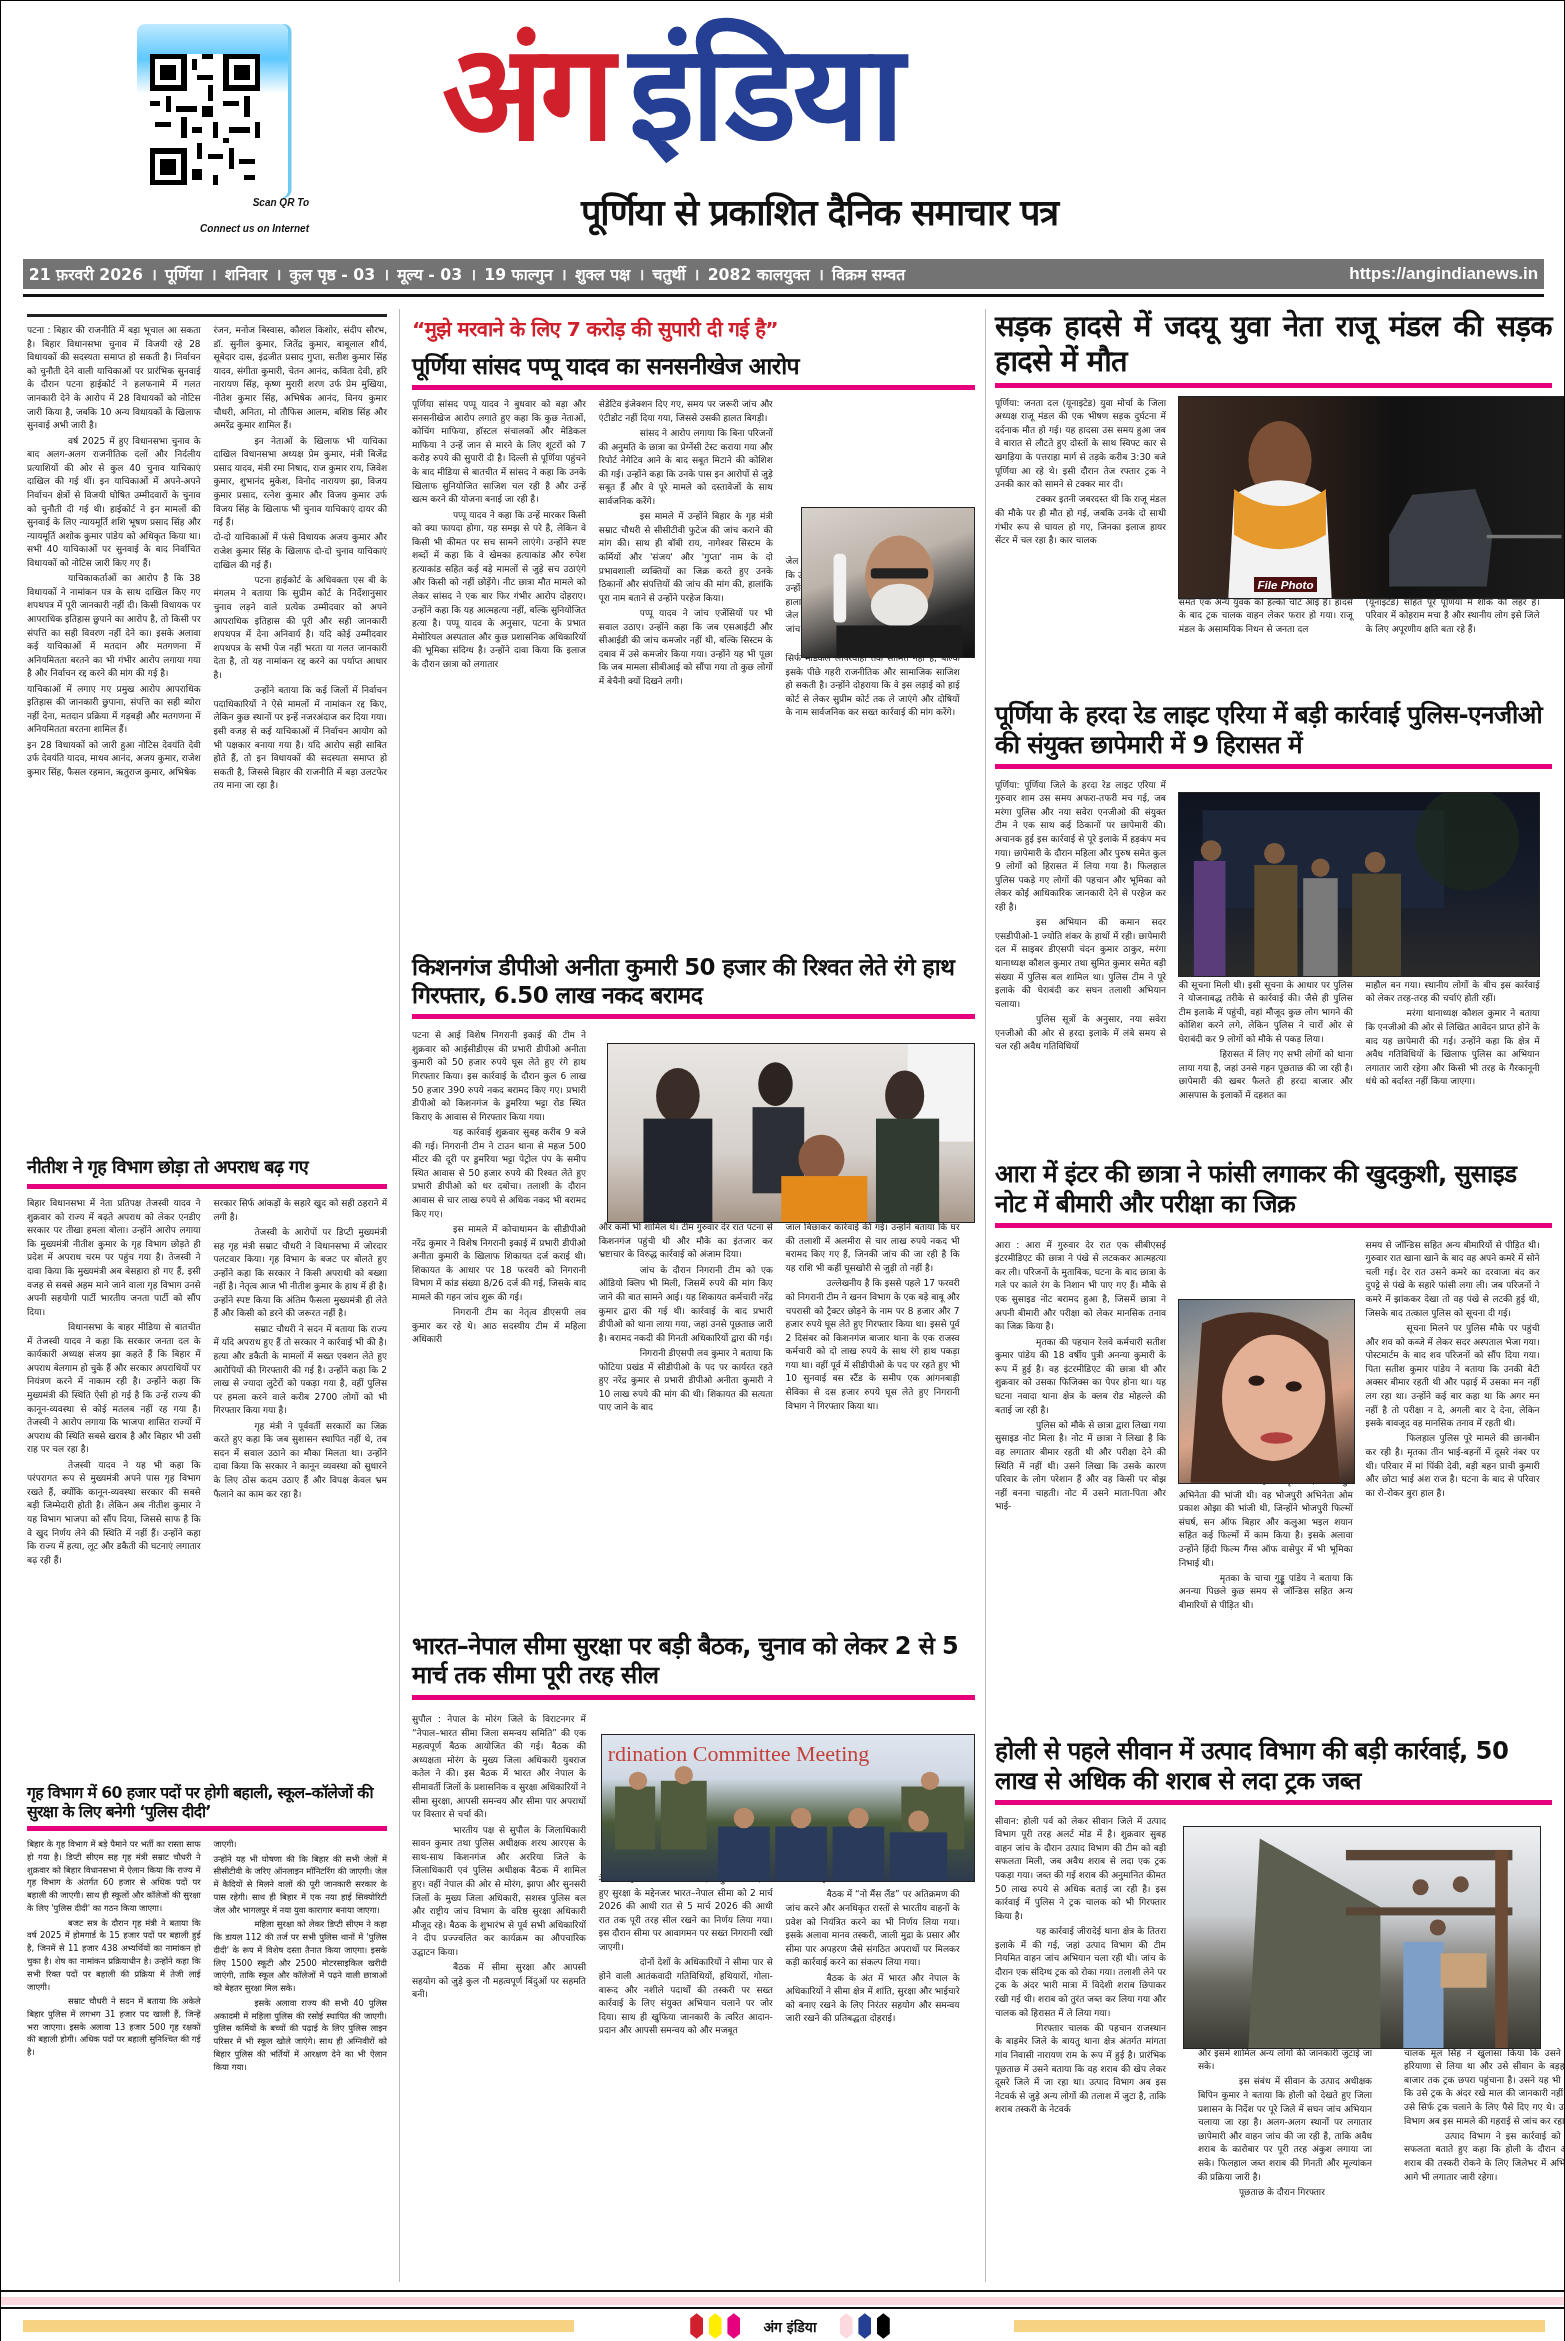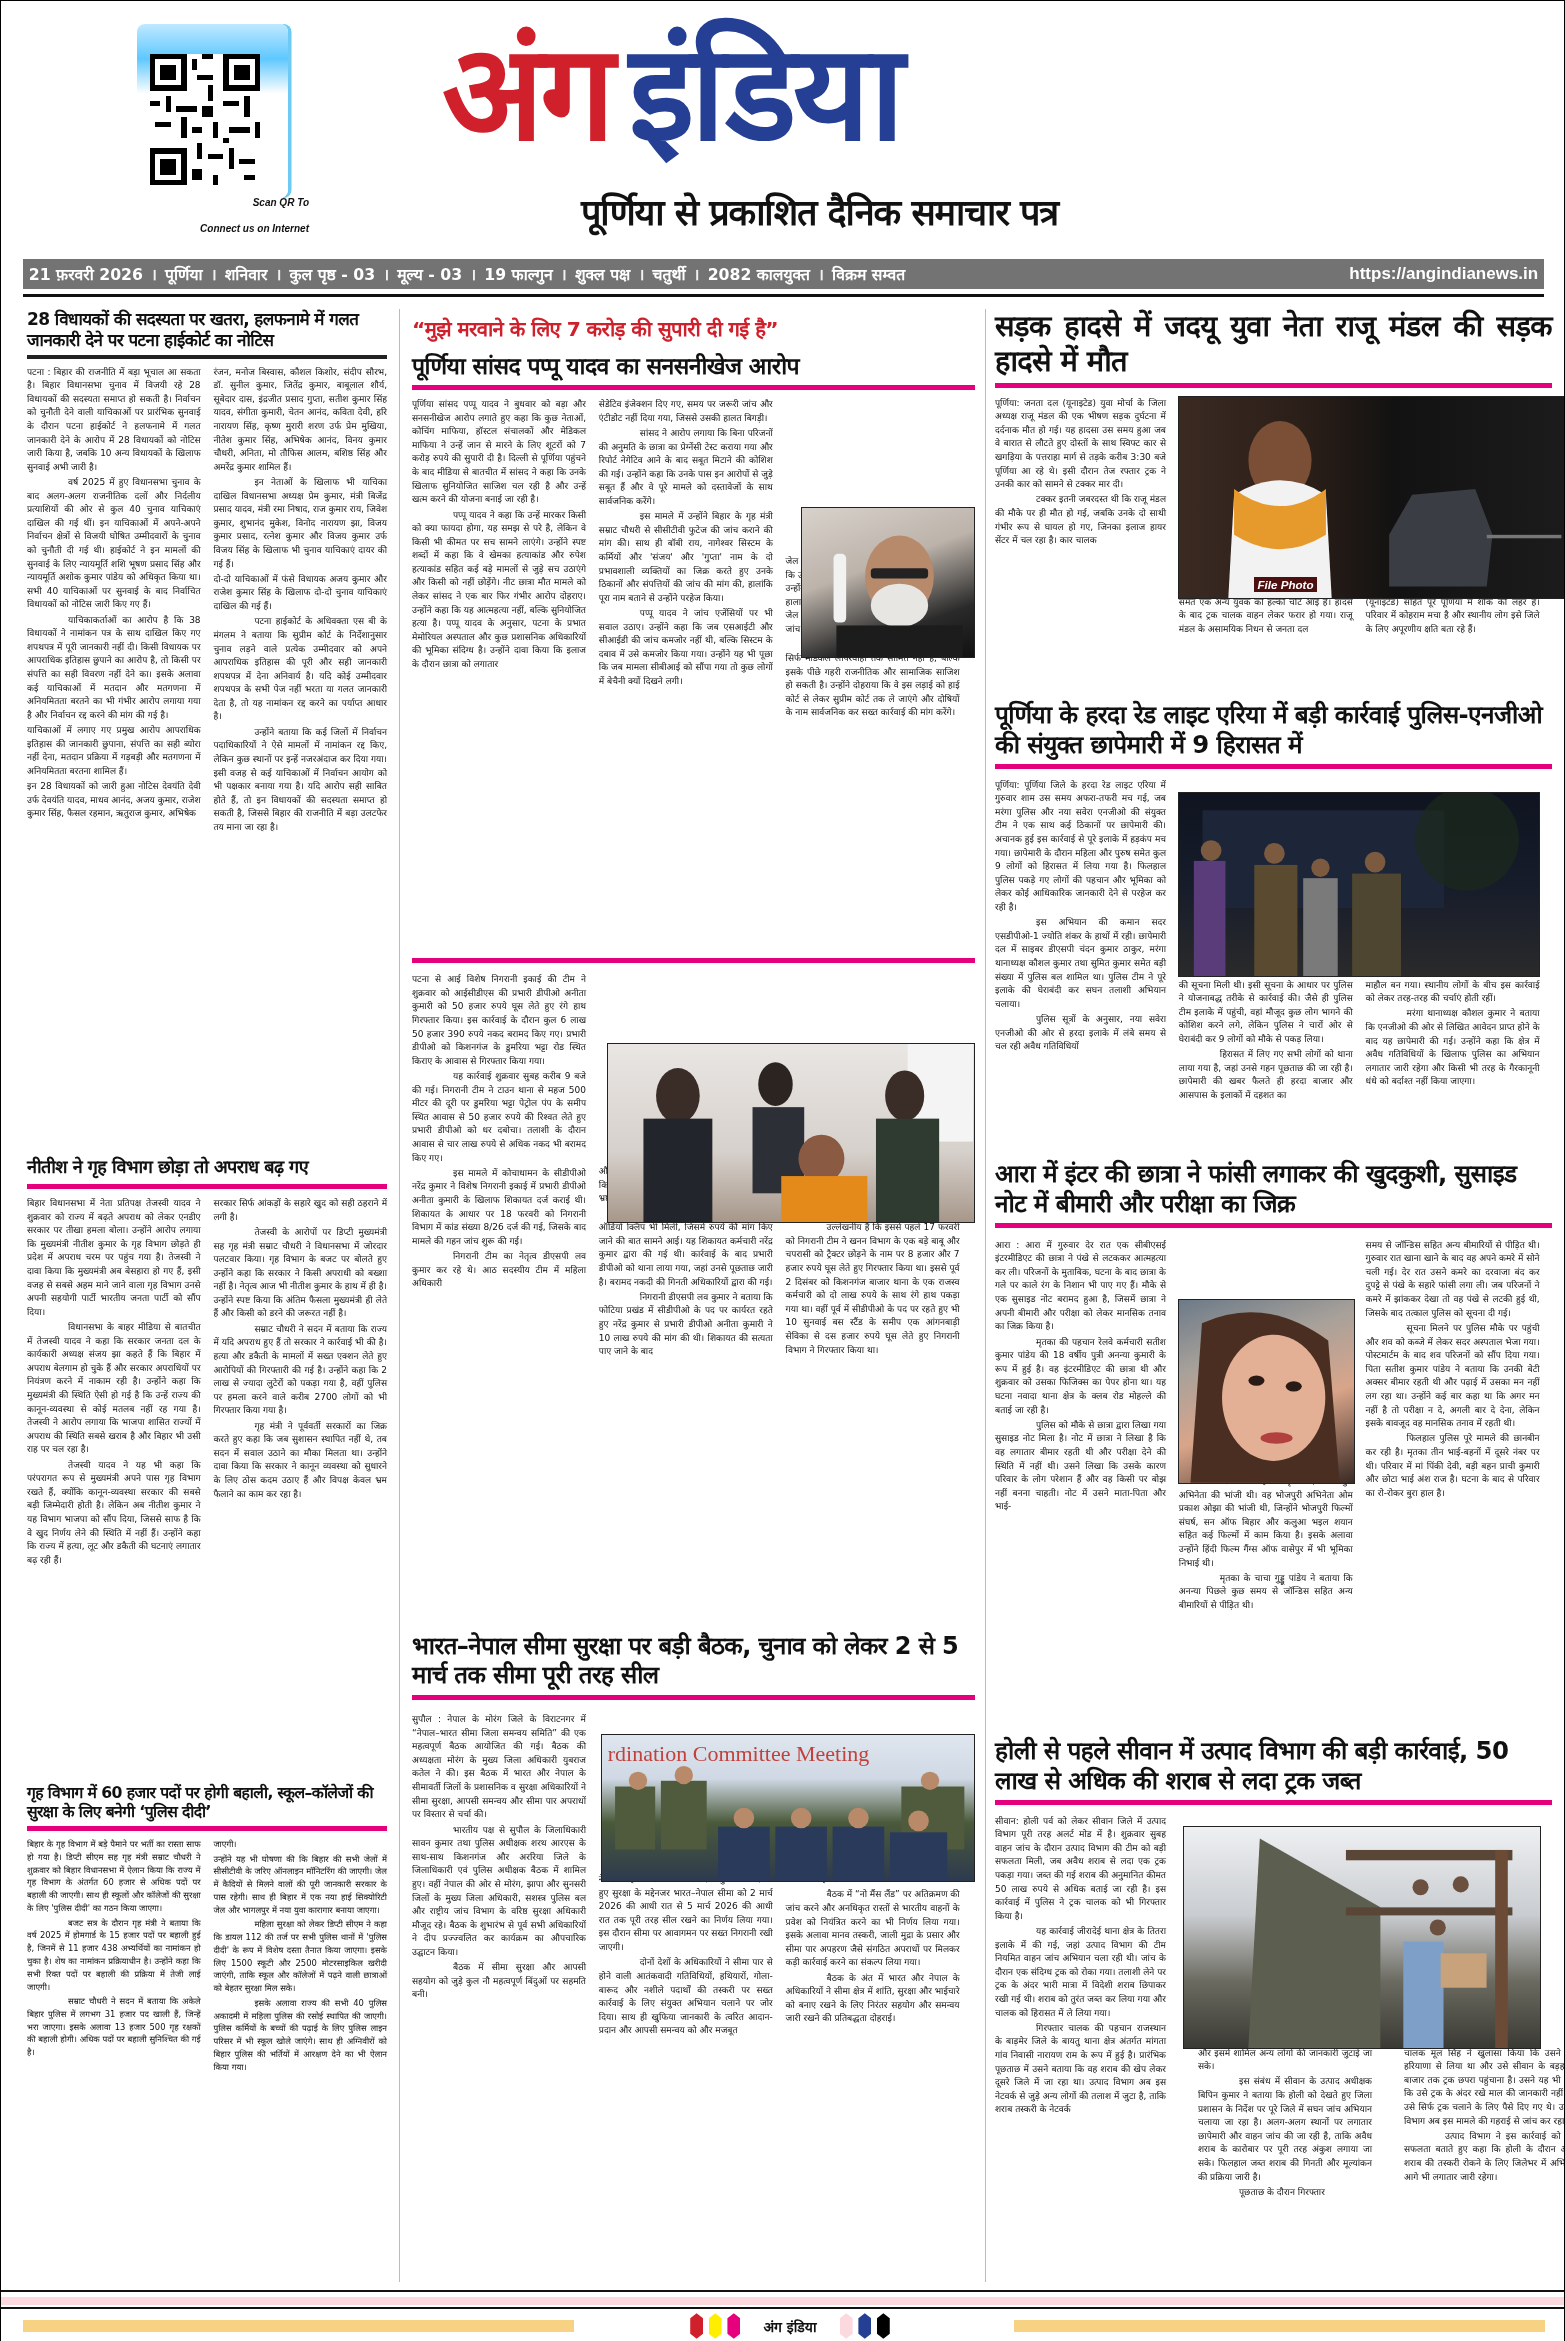--- a/index.html
+++ b/index.html
@@ -135,7 +135,6 @@
 <div class="vdiv" style="left:984px; top:308px; height:1973px;"></div>
 
 <article class="article" style="left:26px; top:308px; width:360px;">
-  <h2 class="hl" style="font-size:17px;">28 विधायकों की सदस्यता पर खतरा, हलफनामे में गलत जानकारी देने पर पटना हाईकोर्ट का नोटिस</h2>
   <div class="rule-dark" style="margin:4.6px 0 7px;"></div>
   <div class="cols">
     <div class="col">

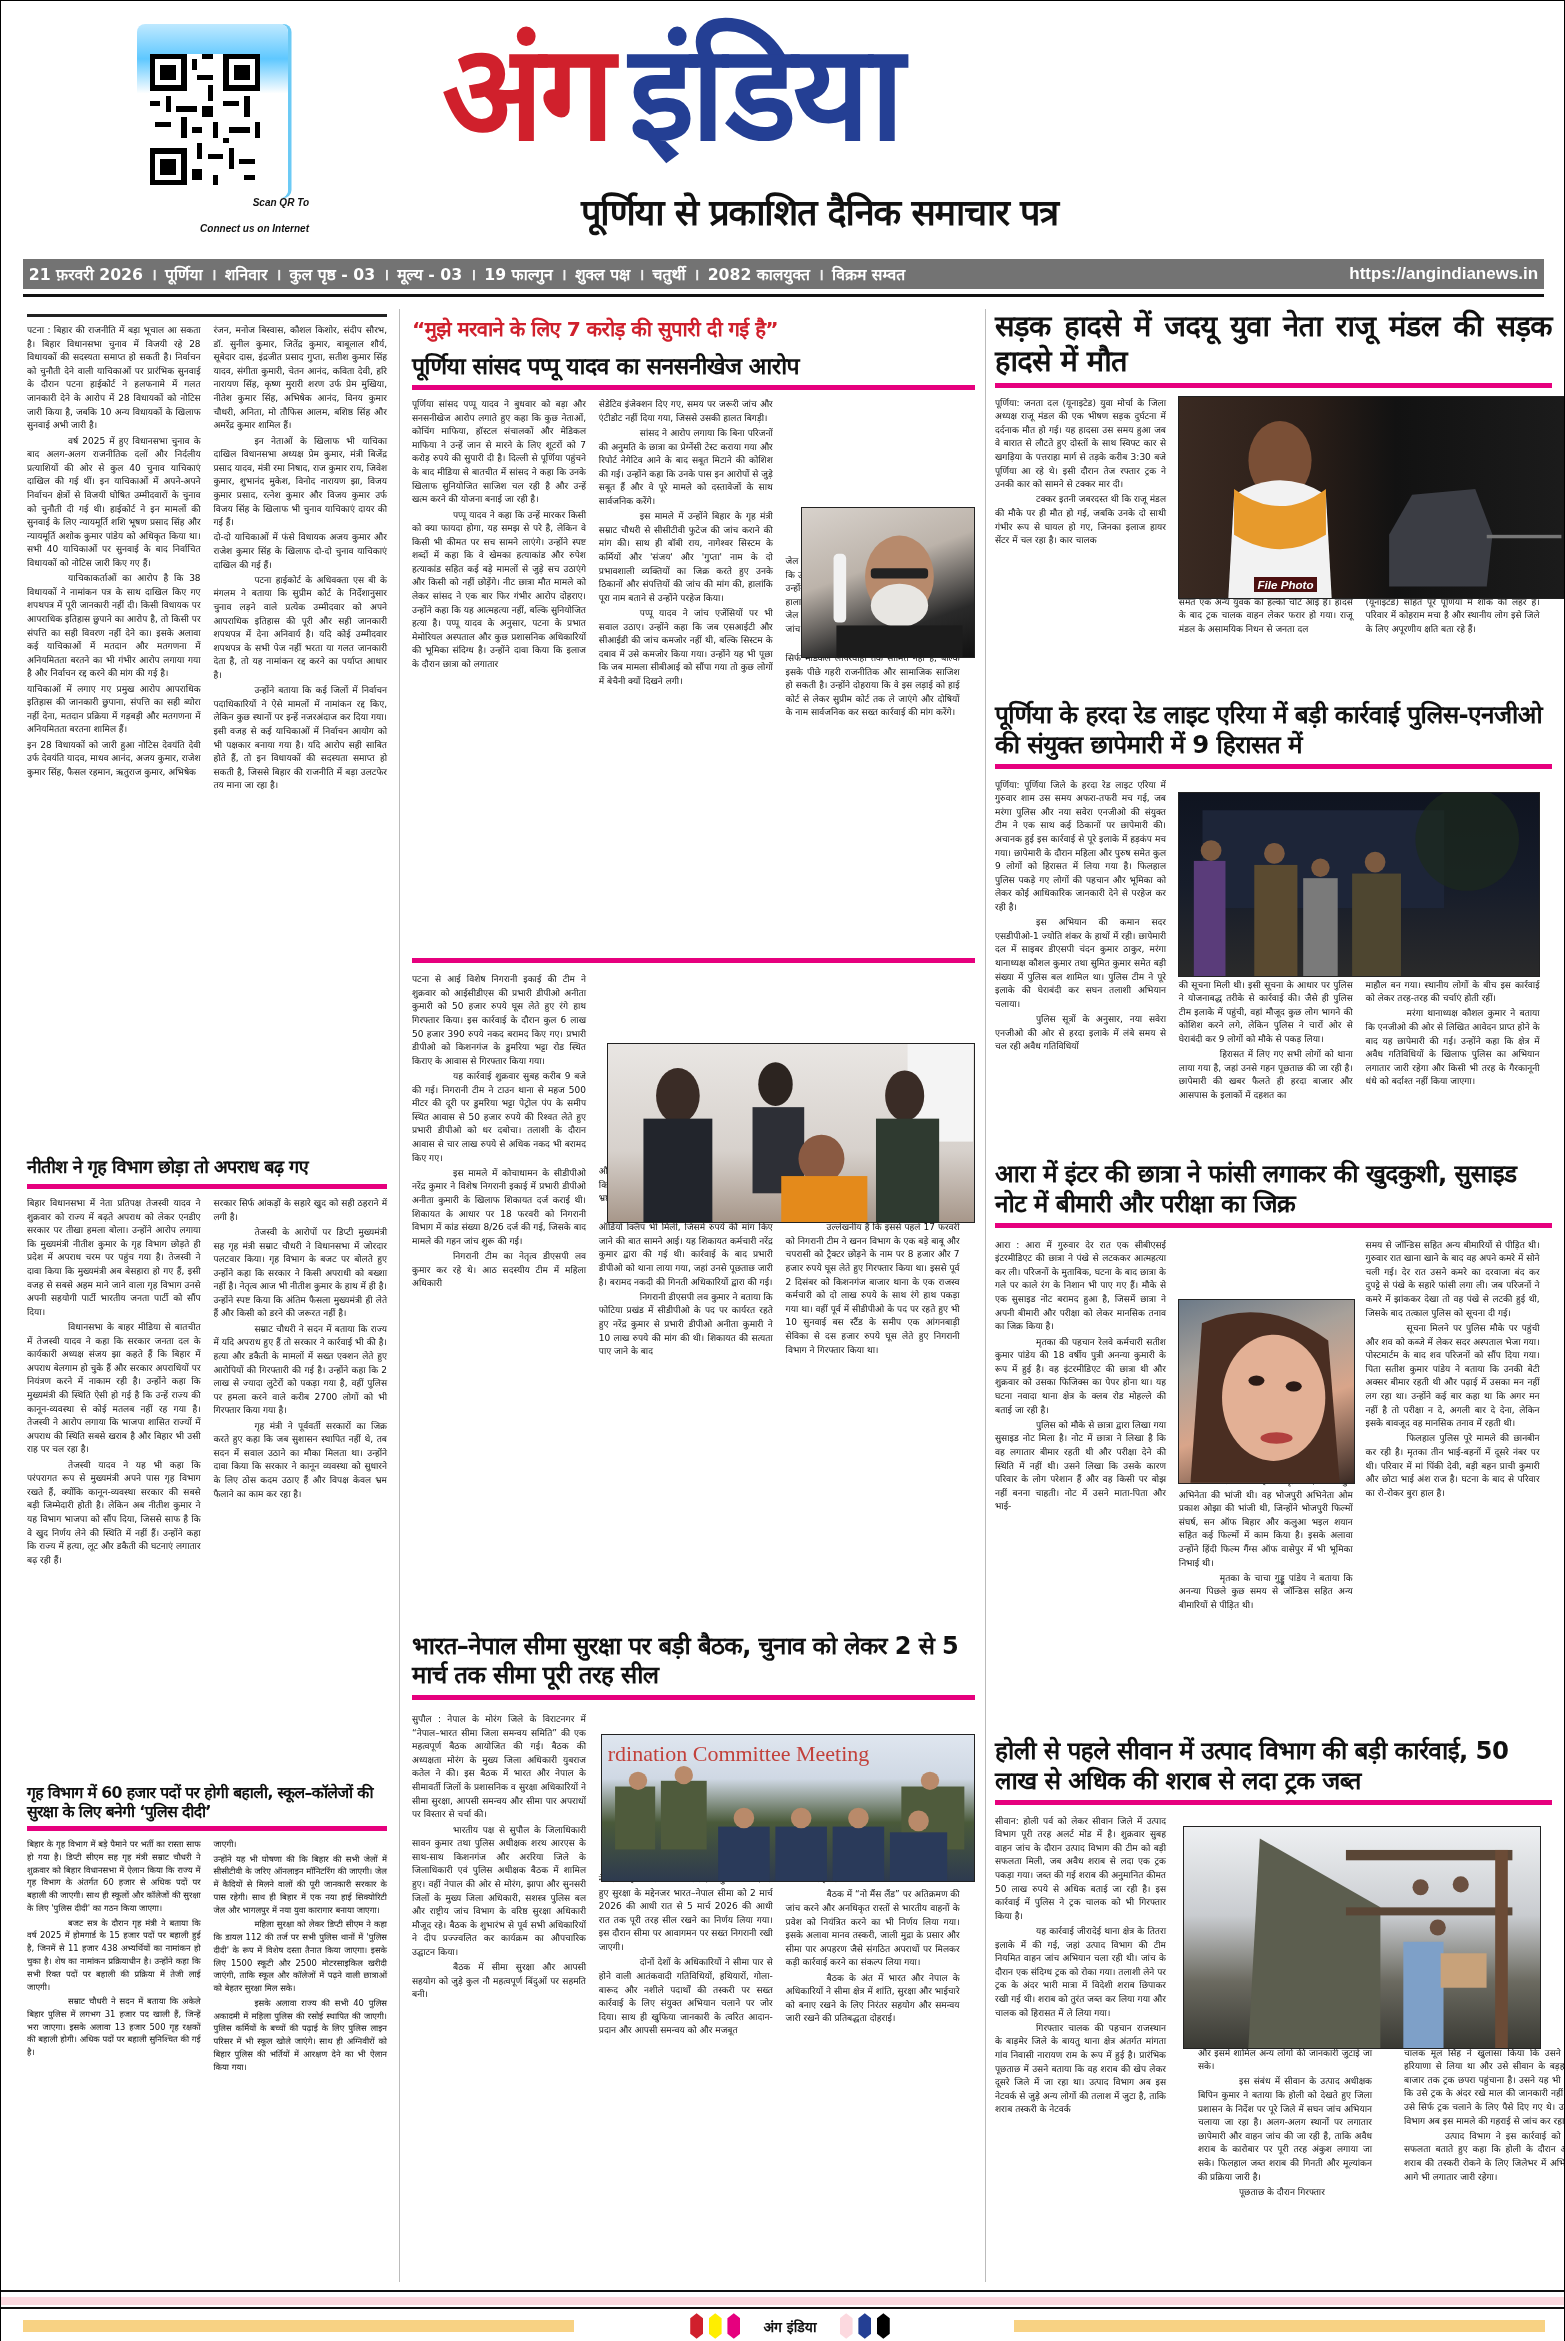--- a/index.html
+++ b/index.html
@@ -222,6 +222,7 @@
 </div>
 
 <article class="article" style="left:411px; top:952px; width:563px;">
+  <h2 class="hl" style="font-size:23px;">किशनगंज डीपीओ अनीता कुमारी 50 हजार की रिश्वत लेते रंगे हाथ गिरफ्तार, 6.50 लाख नकद बरामद</h2>
   <div class="rule-pink" style="margin:4.6px 0 10.4px;"></div>
   <div class="cols" style="width:563px;">
     <div class="col" style="flex:0 0 174px;">

